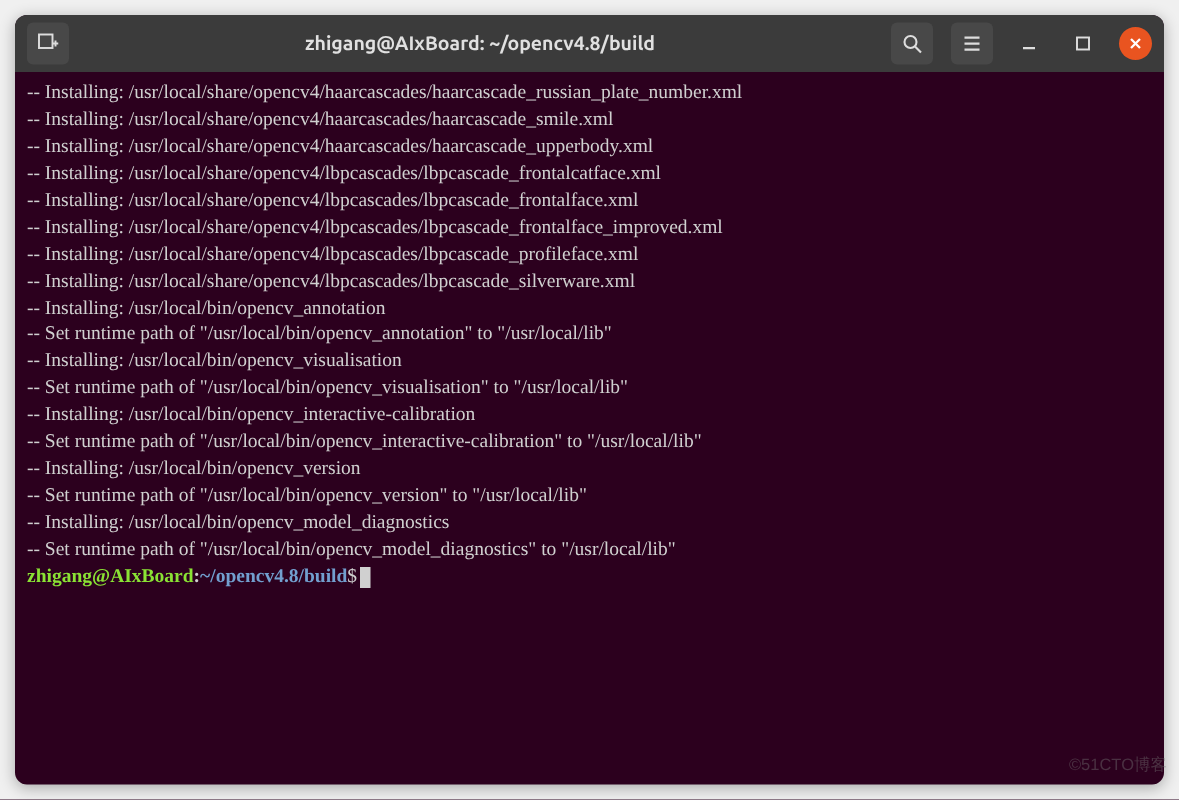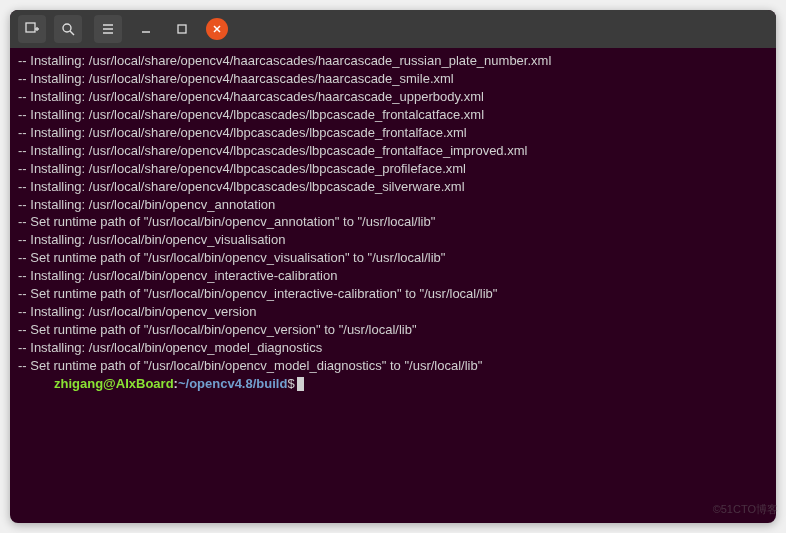--- a/index.html
+++ b/index.html
@@ -152,6 +152,7 @@
           </svg>
       </div>
     </div>
+    <div class="titlebar-title">zhigang@AIxBoard: ~/opencv4.8/build</div>
     <div class="titlebar-right">
       <div class="header-btn">
         <svg width="14" height="14" viewBox="0 0 14 14">

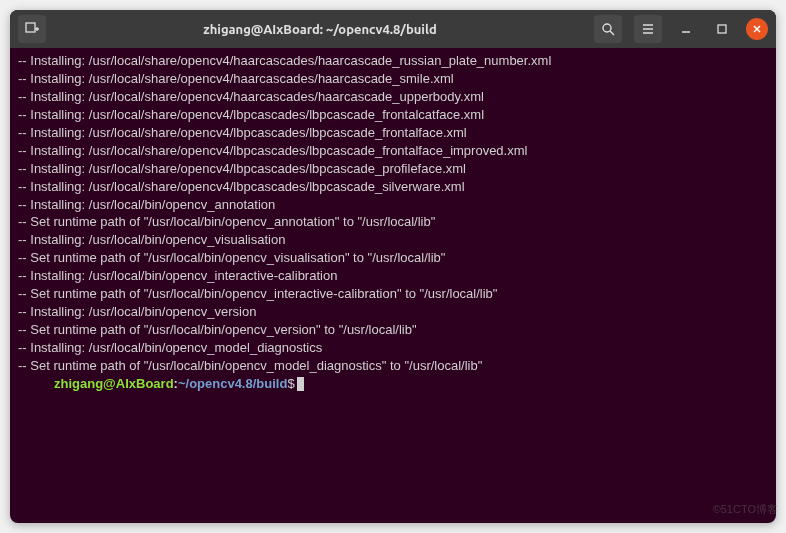--- a/index.html
+++ b/index.html
@@ -95,7 +95,7 @@
       line-height: 1.38;
       color: #d0d0d0;
       overflow: hidden;
-      font-family: Liberation Sans, sans-serif;
+      font-family: Liberation Serif, serif;
       white-space: pre-wrap;
       word-break: break-all;
     }

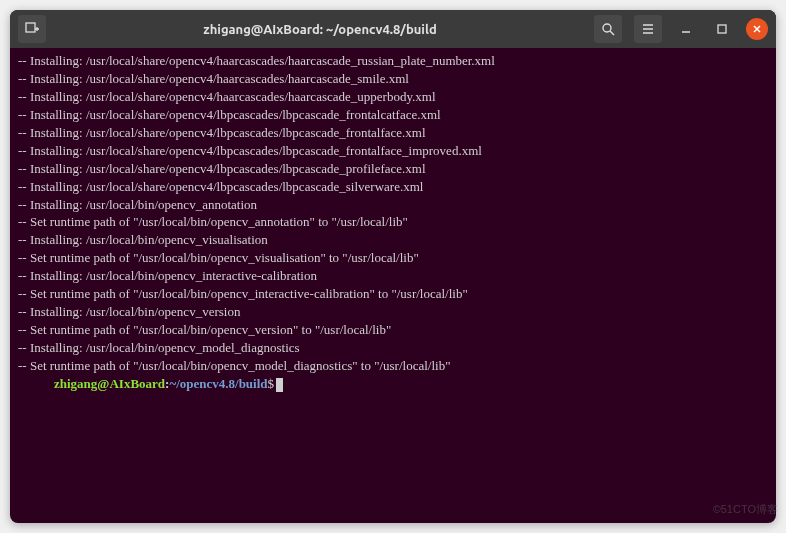--- a/index.html
+++ b/index.html
@@ -104,7 +104,6 @@
     }
     .prompt-line {
       display: inline;
-      margin-left: 36px;
     }
     .prompt-user {
       color: #8ae234;

